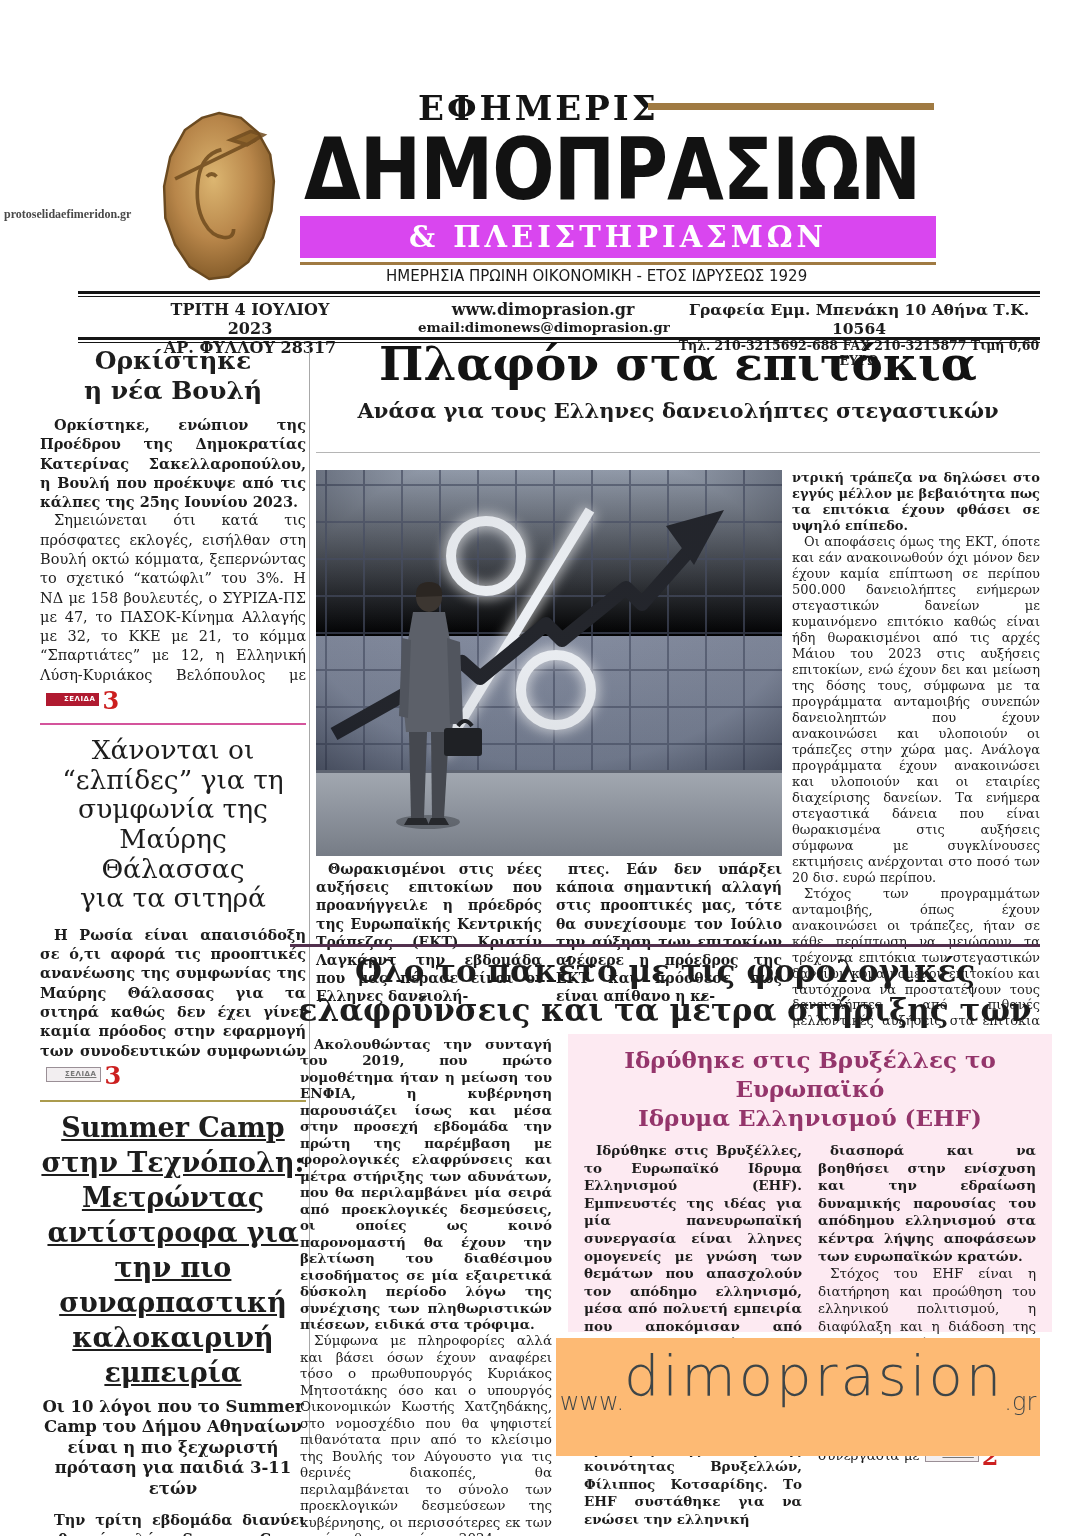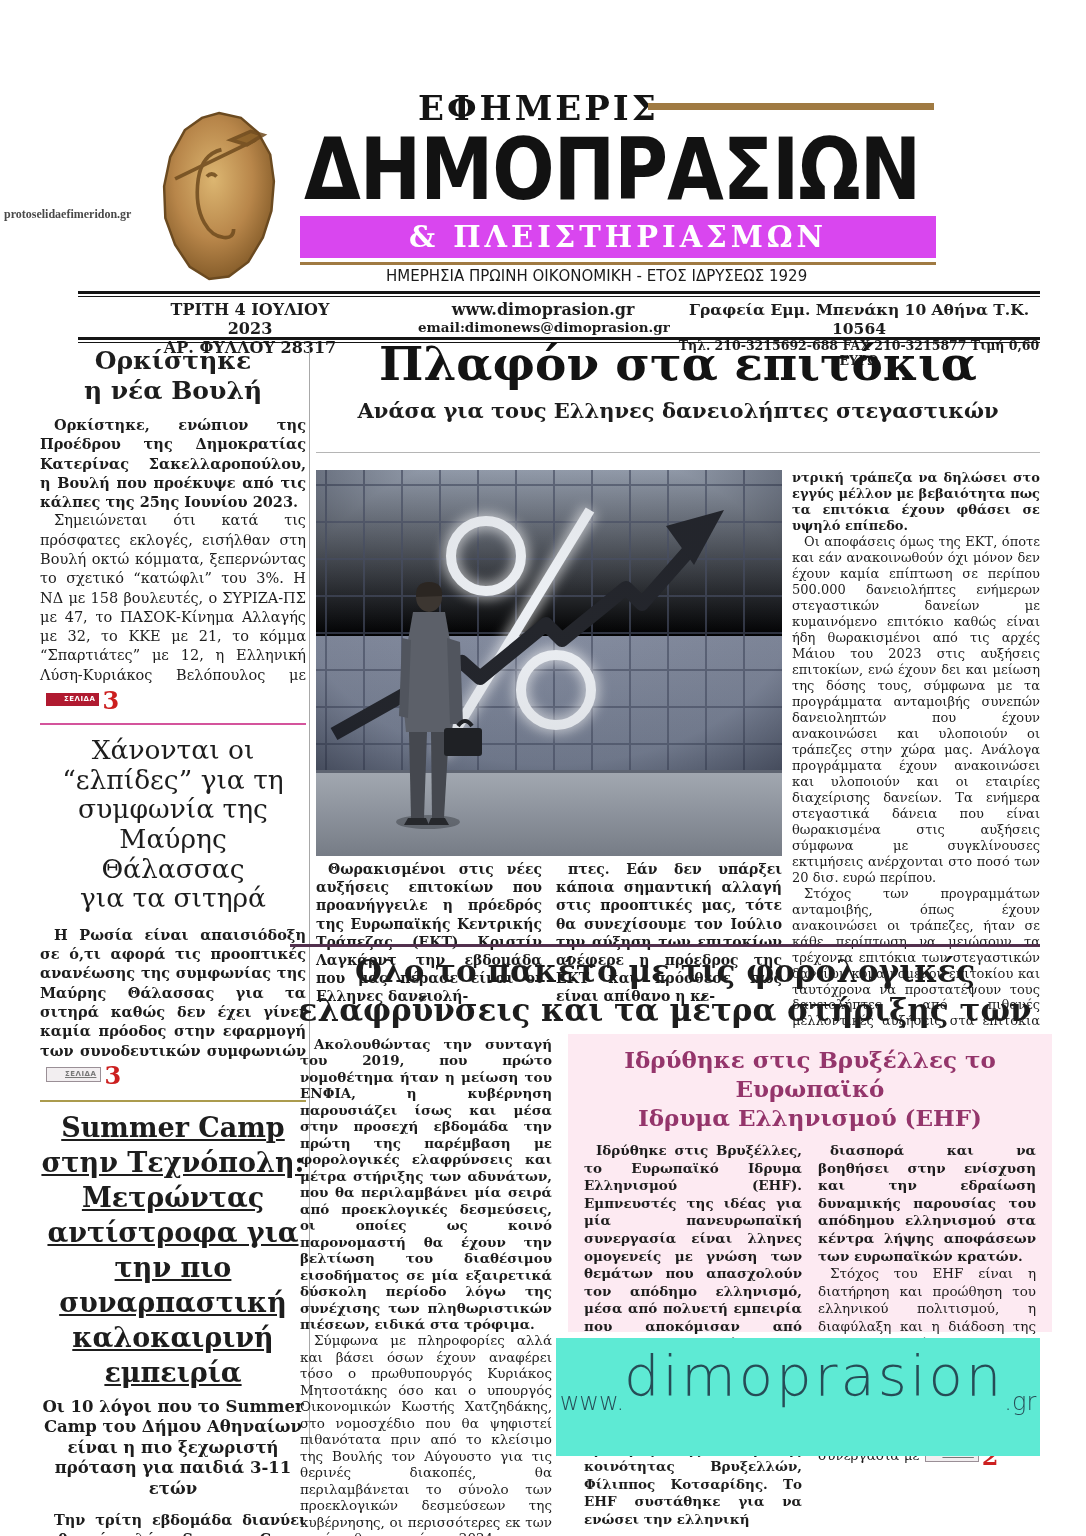--- a/index.html
+++ b/index.html
@@ -87,7 +87,7 @@
   .ehf-p.bold{font-weight:bold;}
 
   
-  .promo{left:556px;top:1338px;width:484px;height:118px;background:#5eead4;display:flex;
+  .promo{left:556px;top:1338px;width:484px;height:118px;background:#fdba74;display:flex;
          justify-content:center;align-items:flex-start;padding-top:10px;box-sizing:border-box;
          font-family:"DejaVu Sans","Liberation Sans",sans-serif;color:rgba(28,48,64,0.85);}
   .promo .sm{font-size:24px;font-weight:300;align-self:center;}

